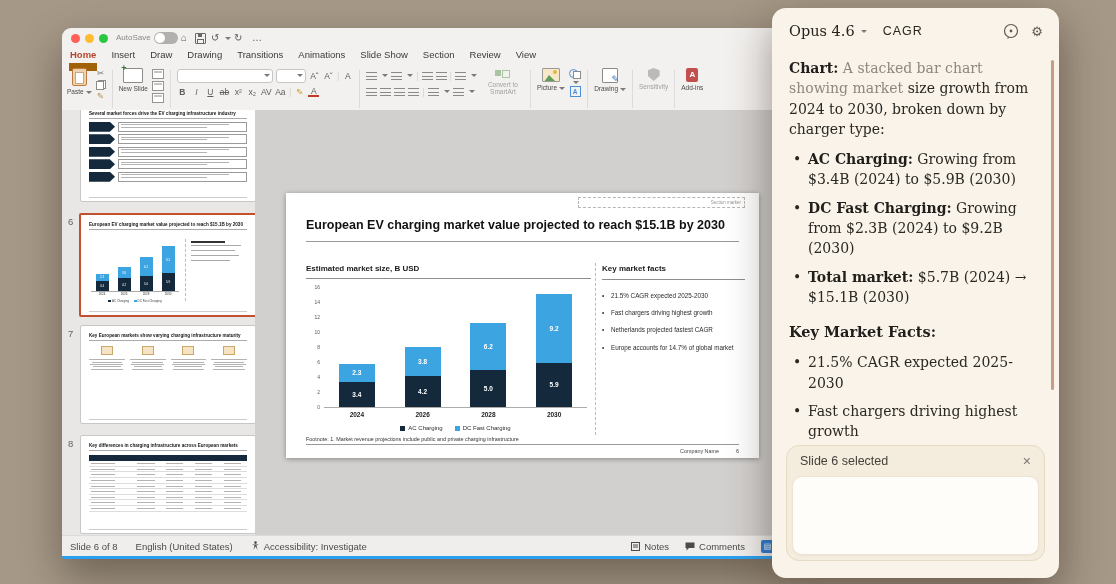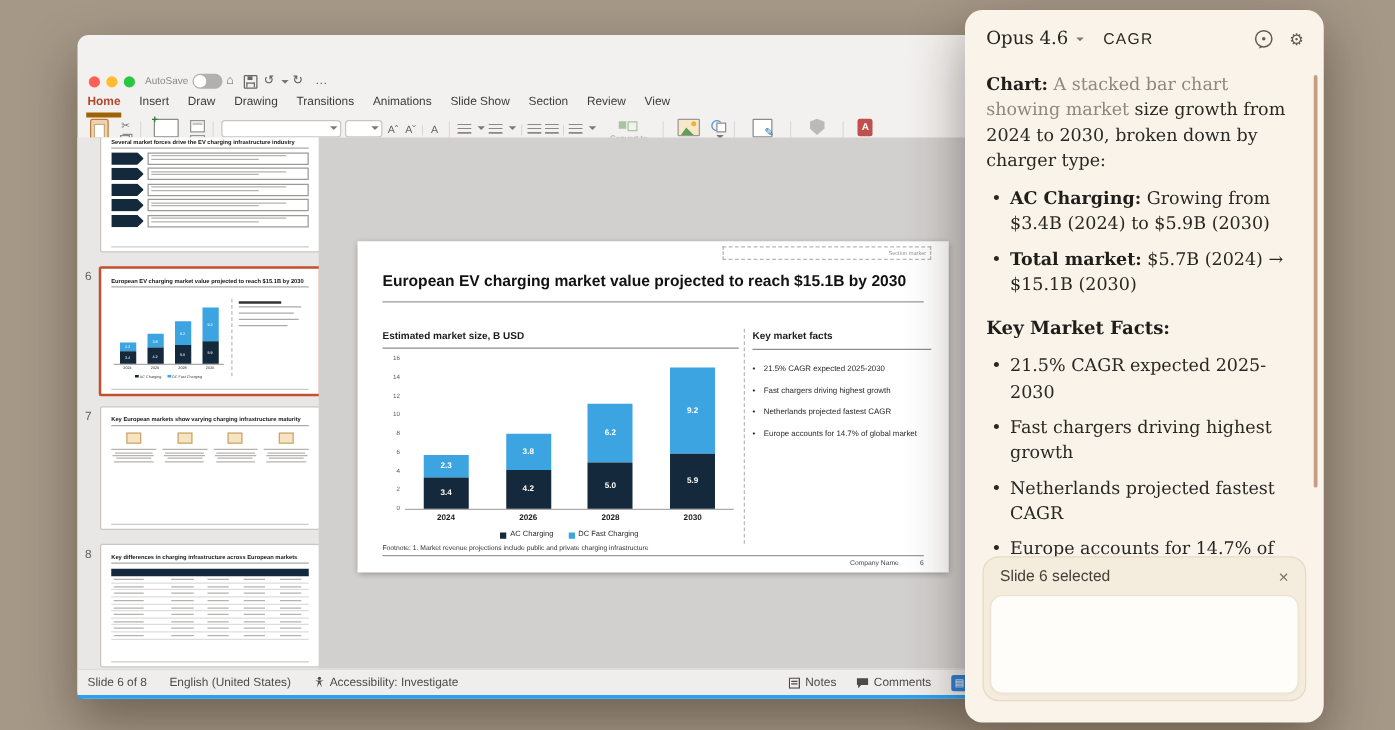--- a/index.html
+++ b/index.html
@@ -9,7 +9,7 @@
   
   .ppt{position:absolute;left:62px;top:28px;width:720px;height:531px;background:#f3f1ef;
     border-radius:9px 9px 6px 6px;box-shadow:0 18px 42px rgba(30,20,10,.4);}
-  .titlebar{position:relative;height:20px;margin-top:27px;}
+  .titlebar{position:relative;height:20px;}
   .light{position:absolute;top:6px;width:9px;height:9px;border-radius:50%;}
   .l-red{left:9px;background:#ff5f57;}
   .l-yellow{left:23px;background:#febc2e;}

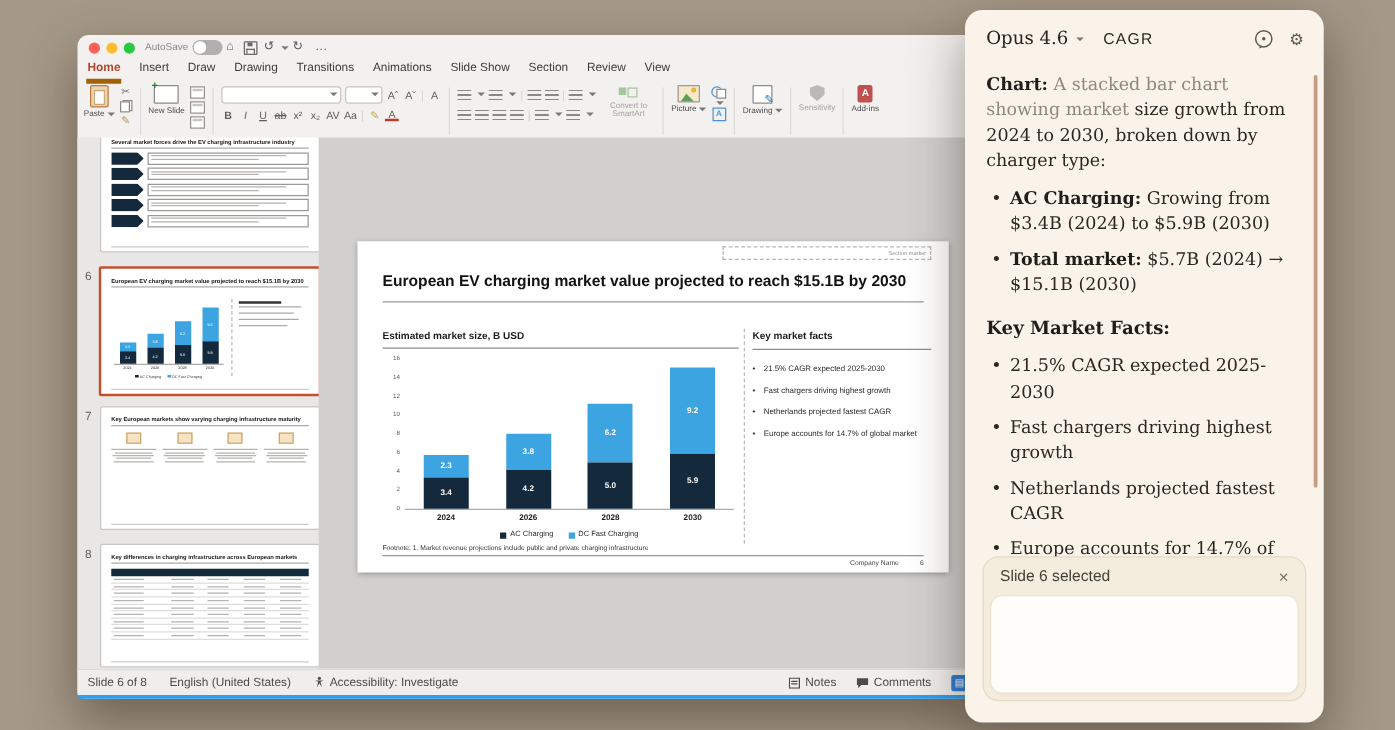--- a/index.html
+++ b/index.html
@@ -26,7 +26,7 @@
   
   .tabsbar{display:flex;gap:13px;padding-left:7px;height:16px;align-items:flex-start;}
   .tab{font-size:9.5px;color:#3c3b3a;padding:1px 1px 3px 1px;cursor:default;}
-  .tab.active{color:#b5452c;font-weight:bold;border-bottom:4px solid #a16207;}
+  .tab.active{color:#b5452c;font-weight:bold;border-bottom:8px solid #a16207;}
   
   .ribbon{position:relative;height:46px;border-bottom:1px solid #d8d6d4;display:flex;align-items:stretch;
     padding:2px 2px 1px 5px;gap:5px;overflow:hidden;}

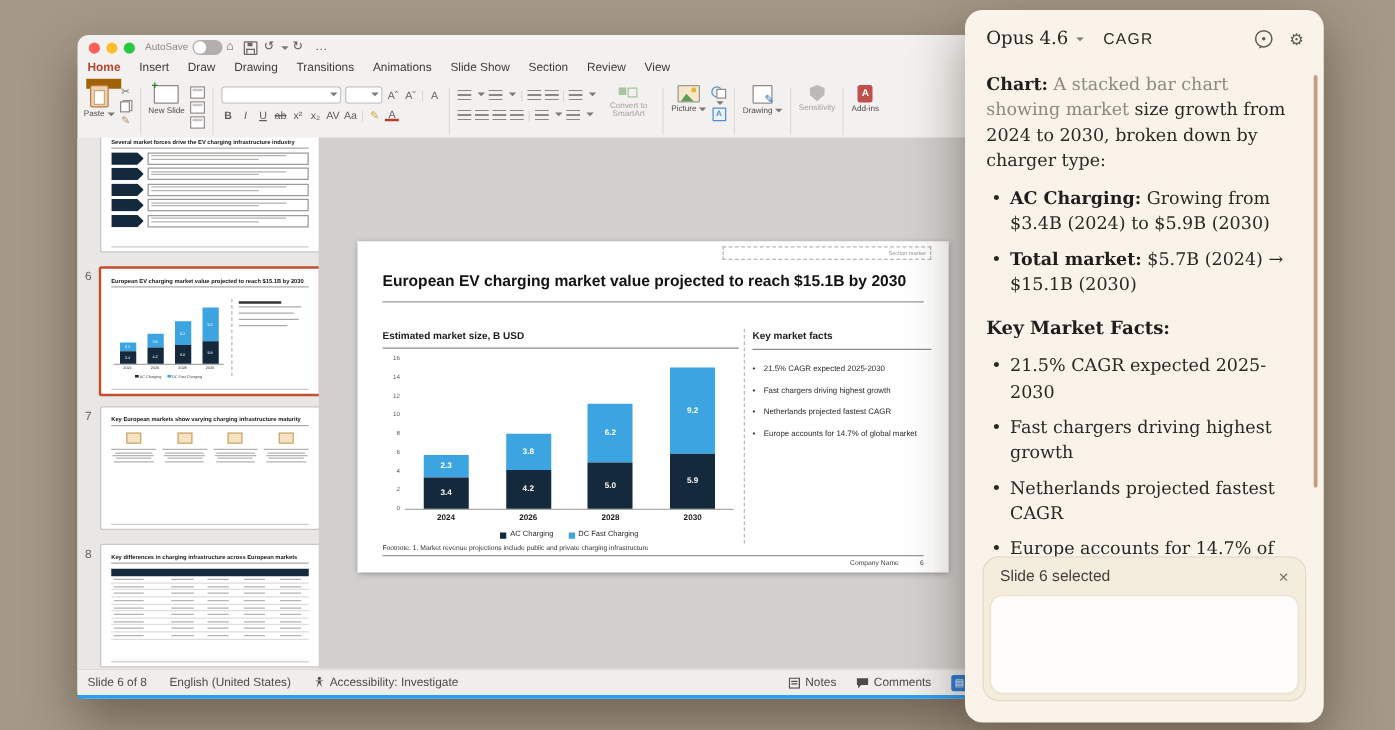--- a/index.html
+++ b/index.html
@@ -755,6 +755,7 @@
       <p style="margin:0"><b class="cl-gray">Chart:</b> <span class="cl-gray">A stacked bar chart showing market</span> <span>size growth from 2024 to 2030, broken down by charger type:</span></p>
       <ul id="cl-bullets">
           <li><b>AC Charging:</b> Growing from $3.4B (2024) to $5.9B (2030)</li>
+          <li><b>DC Fast Charging:</b> Growing from $2.3B (2024) to $9.2B (2030)</li>
           <li><b>Total market:</b> $5.7B (2024) → $15.1B (2030)</li>
         </ul>
       <div class="cl-h2">Key Market Facts:</div>

